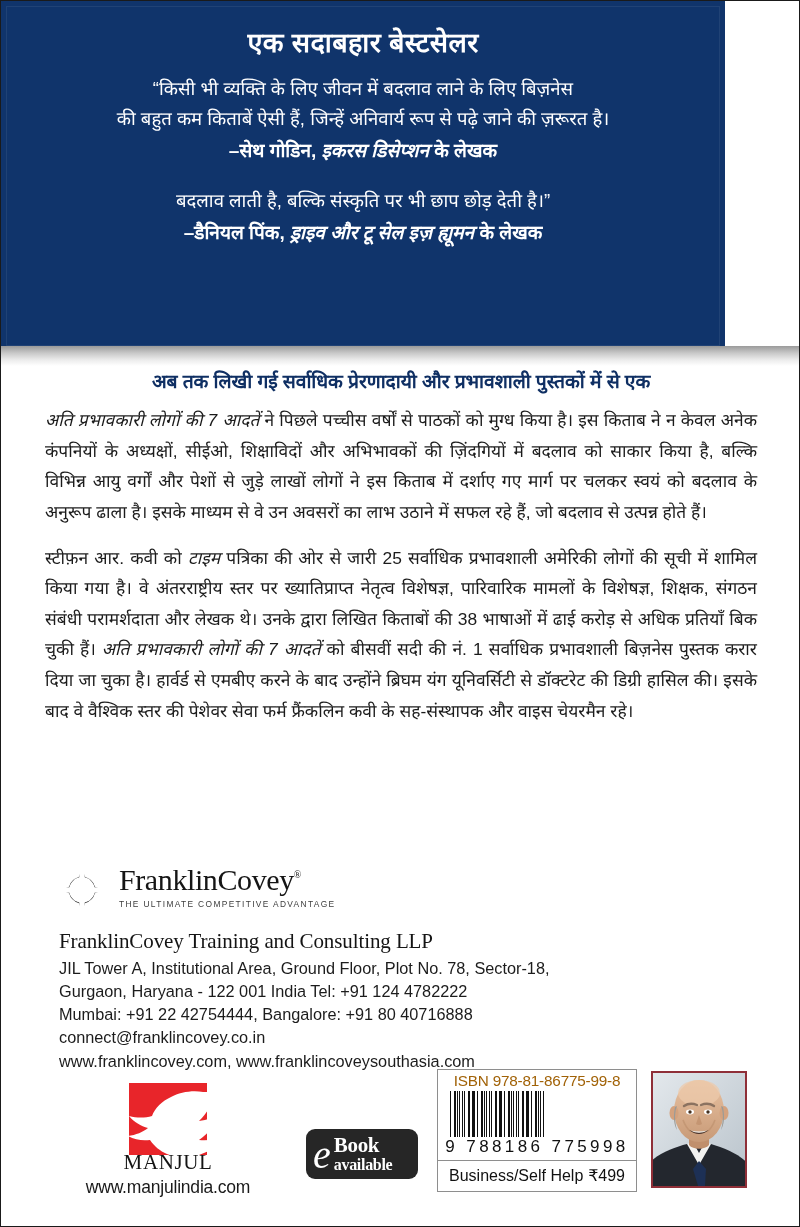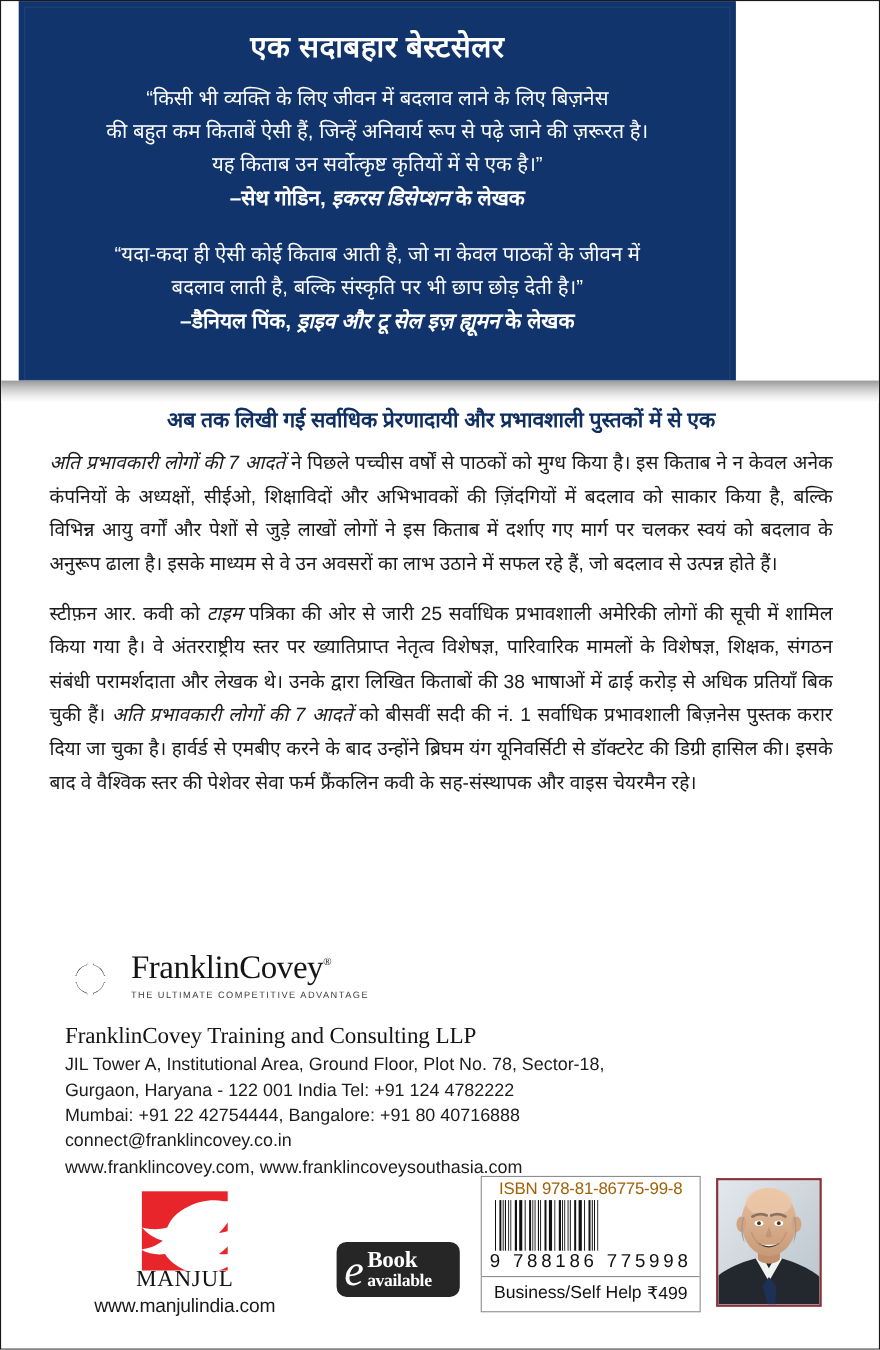--- a/index.html
+++ b/index.html
@@ -24,9 +24,9 @@
   
   .blue-panel {
     position: absolute;
-    left: 16px;
+    left: 0;
     top: 0;
-    width: 652px;
+    width: 724px;
     height: 345px;
     background: #10346b;
     box-sizing: border-box;

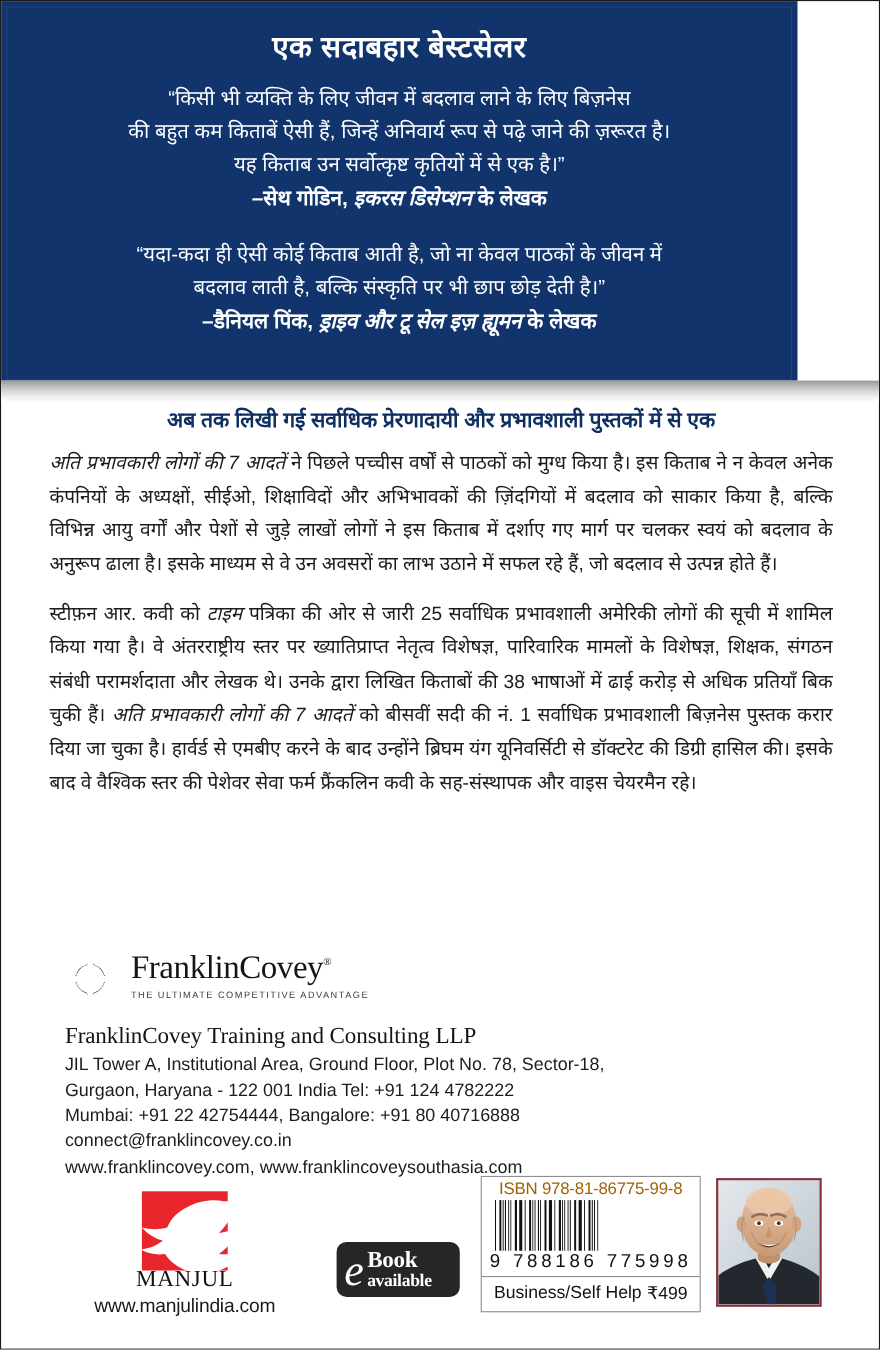--- a/index.html
+++ b/index.html
@@ -304,7 +304,6 @@
     <div class="quote-block">
       <span class="q-line">“किसी भी व्यक्ति के लिए जीवन में बदलाव लाने के लिए बिज़नेस</span>
       <span class="q-line">की बहुत कम किताबें ऐसी हैं, जिन्हें अनिवार्य रूप से पढ़े जाने की ज़रूरत है।</span>
-      <span class="q-line">यह किताब उन सर्वोत्कृष्ट कृतियों में से एक है।”</span>
       <span class="quote-attr"><span>–सेथ गोडिन, </span><span class="ital">इकरस डिसेप्शन</span><span> के लेखक</span></span>
     </div>
 

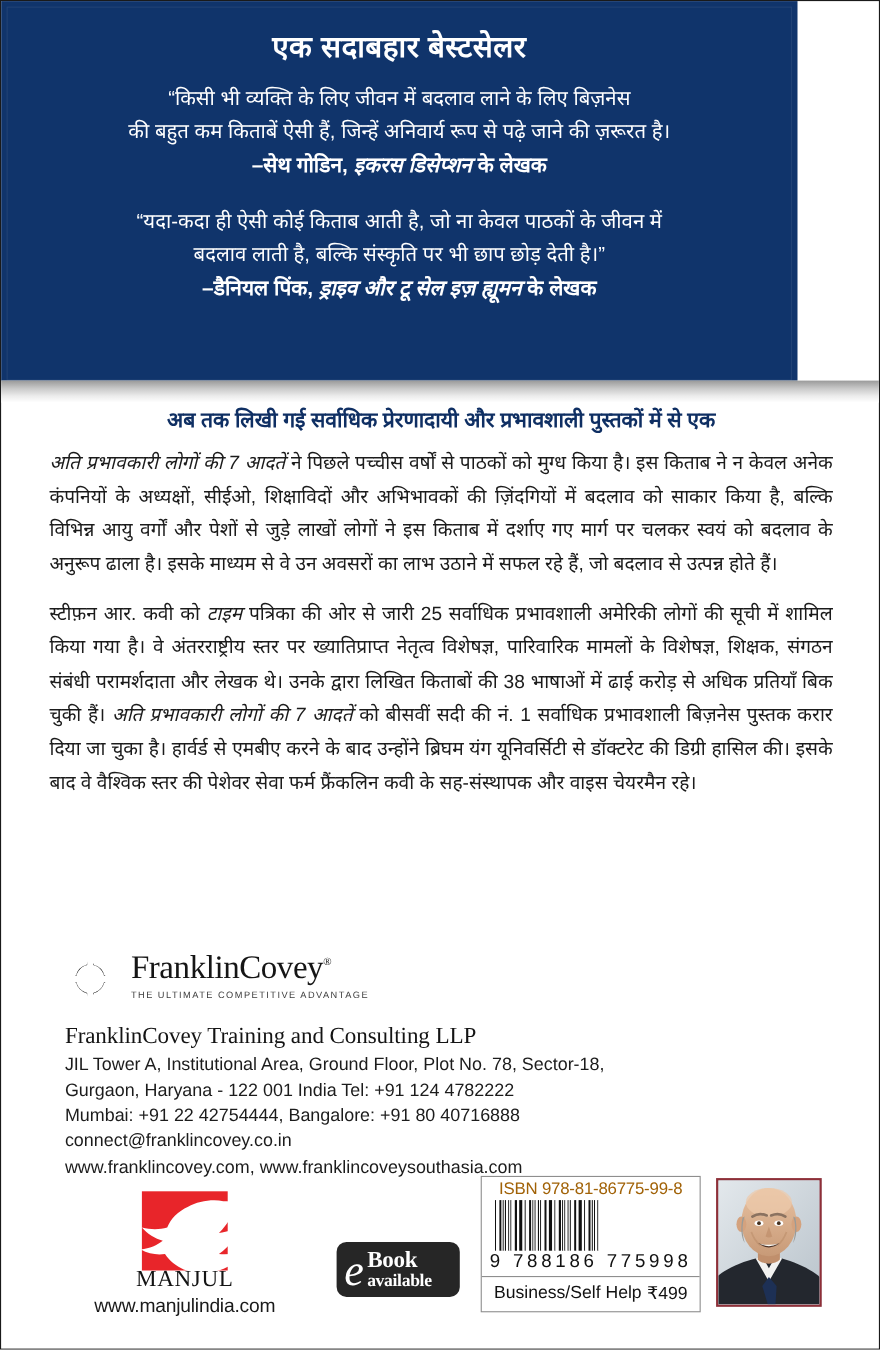--- a/index.html
+++ b/index.html
@@ -310,7 +310,6 @@
     <div class="quote-gap"></div>
 
     <div class="quote-block">
-      <span class="q-line">“यदा-कदा ही ऐसी कोई किताब आती है, जो ना केवल पाठकों के जीवन में</span>
       <span class="q-line">बदलाव लाती है, बल्कि संस्कृति पर भी छाप छोड़ देती है।”</span>
       <span class="quote-attr"><span>–डैनियल पिंक, </span><span class="ital">ड्राइव और टू सेल इज़ ह्यूमन</span><span> के लेखक</span></span>
     </div>

